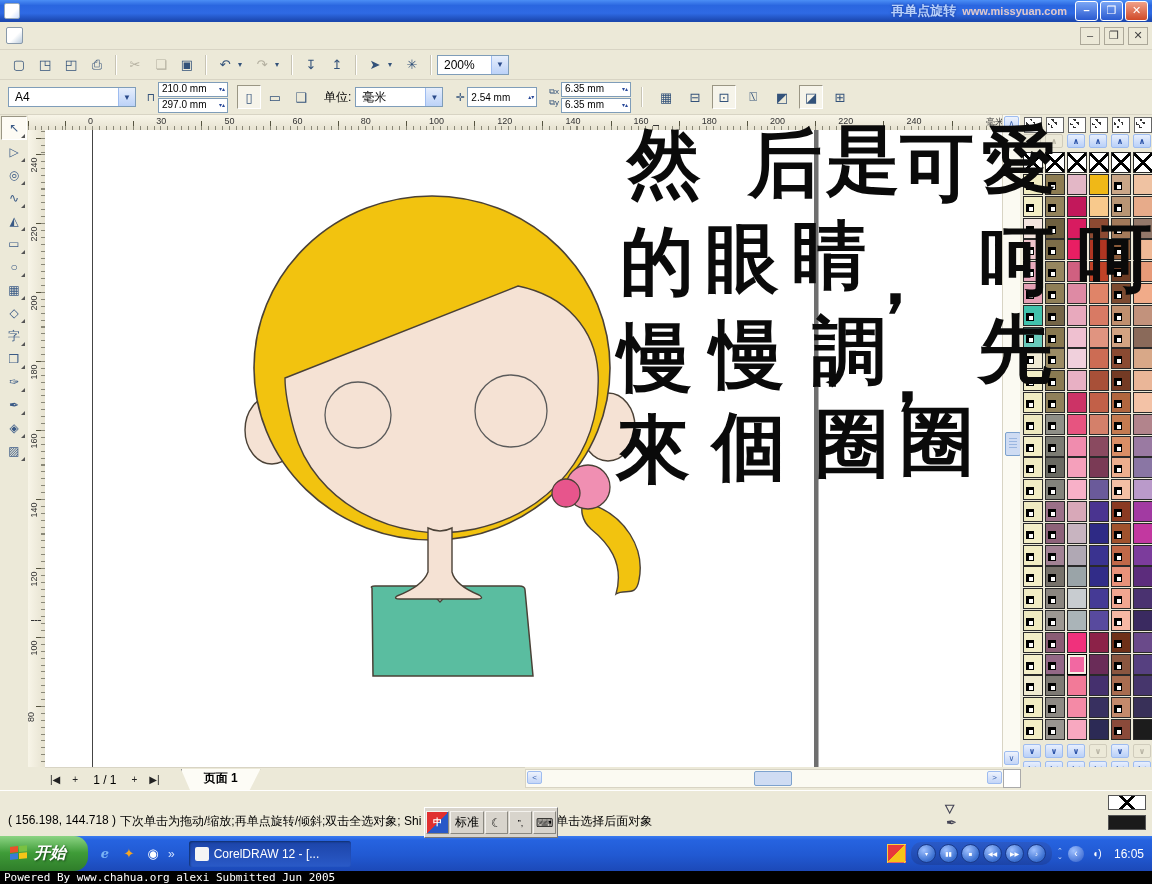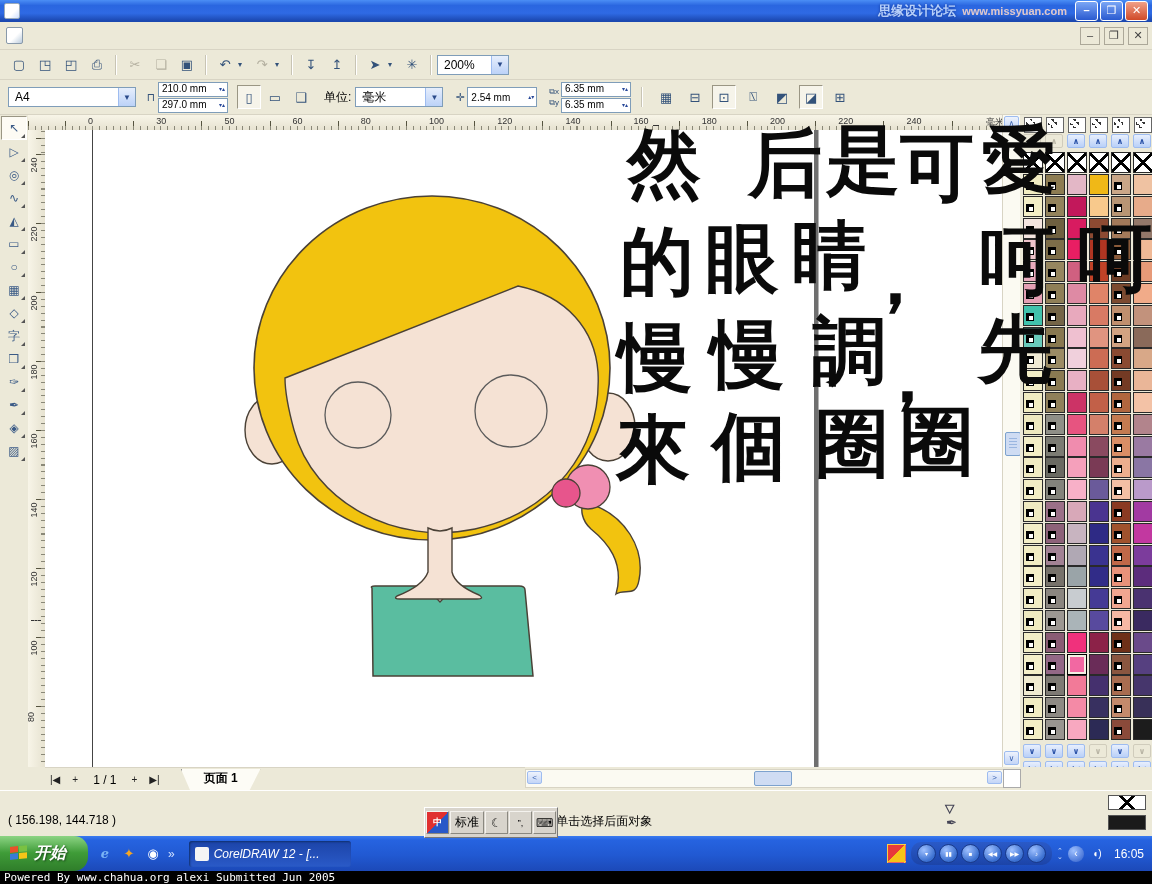--- a/index.html
+++ b/index.html
@@ -176,7 +176,7 @@
   <div class="titlebar">
     <div class="appico"></div>
     <div class="watermark">
-      <span class="wm1">思缘设计论坛</span>
+      <span class="wm1">再单点旋转</span>
       <span class="wm2">www.missyuan.com</span>
     </div>
     <div class="winbtns">

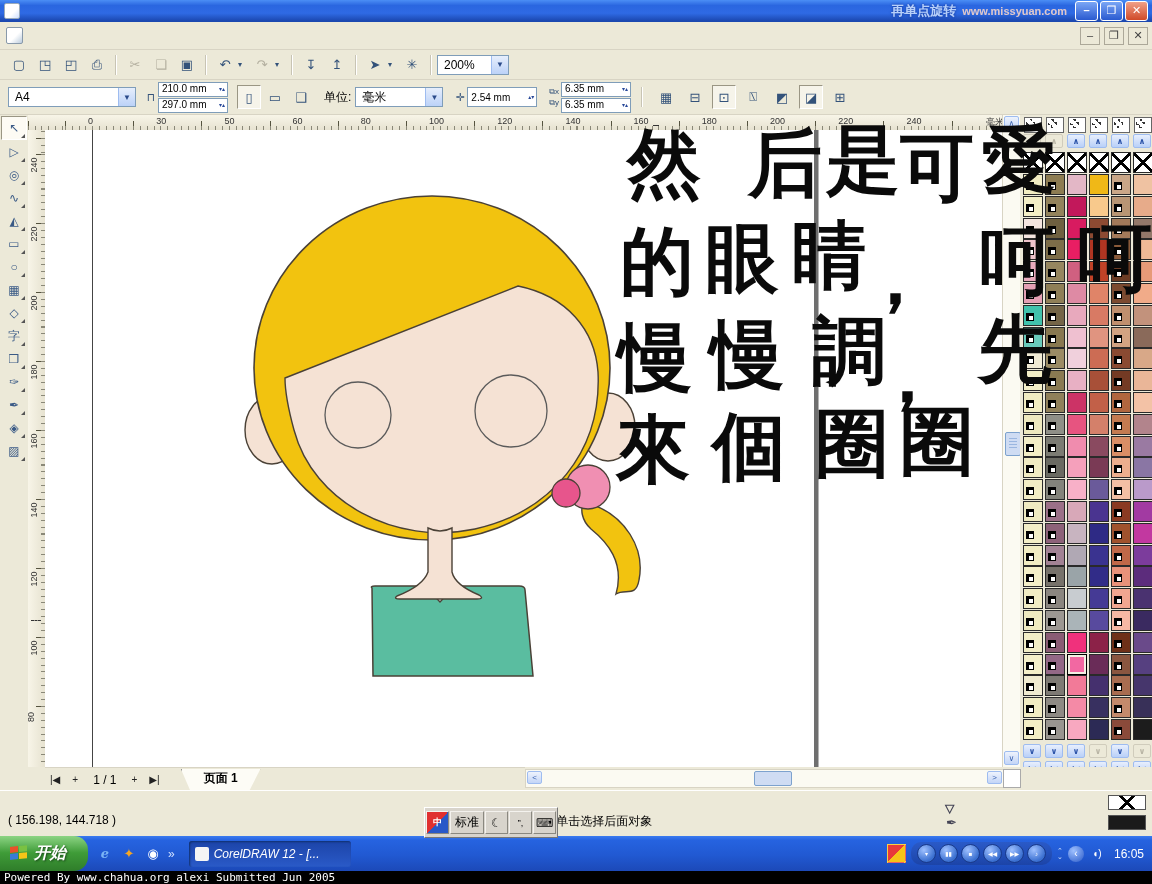--- a/index.html
+++ b/index.html
@@ -584,6 +584,7 @@
 
   <div class="statusbar">
     <span class="coords">( 156.198, 144.718 )</span>
+    <span class="hintL">下次单击为拖动/缩放;再单点旋转/倾斜;双击全选对象; Shi</span>
     <span class="hintR">t+单击选择后面对象</span>
     <div class="imebar">
       <div class="imebtn imelogo">中</div>

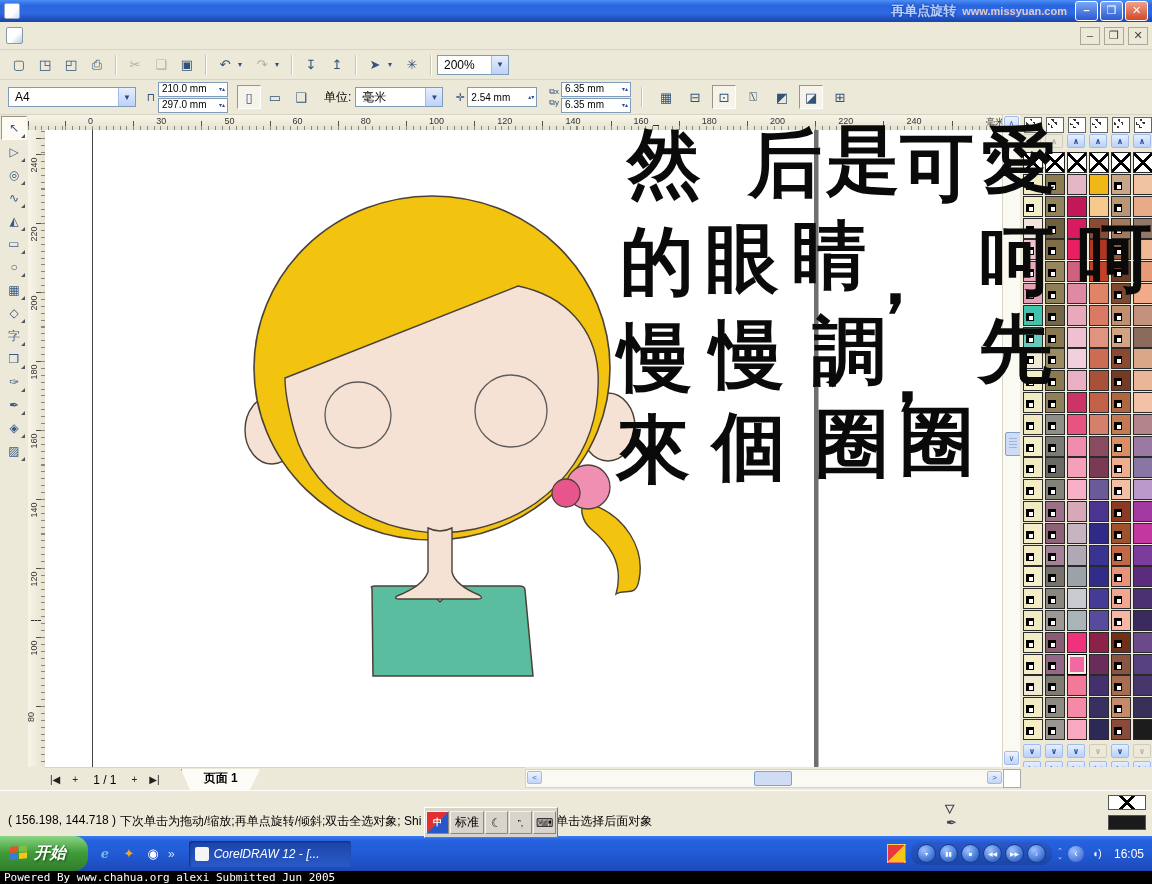--- a/index.html
+++ b/index.html
@@ -148,7 +148,7 @@
   .quicklaunch{display:flex;align-items:center;gap:6px;padding:0 8px;flex:none;}
   .ql{width:18px;height:18px;display:flex;align-items:center;justify-content:center;font-size:13px;font-weight:bold;color:#fff;}
   .chev{color:#cfe0ff;font-size:12px;}
-  .tasks{display:flex;gap:4px;flex:none;margin-left:6px;font-style:italic;}
+  .tasks{display:flex;gap:4px;flex:none;margin-left:6px;}
   .taskbtn{height:26px;width:150px;display:flex;align-items:center;gap:5px;padding:0 6px;border-radius:3px;
     color:#fff;font-size:12px;white-space:nowrap;overflow:hidden;
     background:linear-gradient(#5a93f5,#3a6fe0);box-shadow:inset 0 1px 0 #8ab4ff;}

